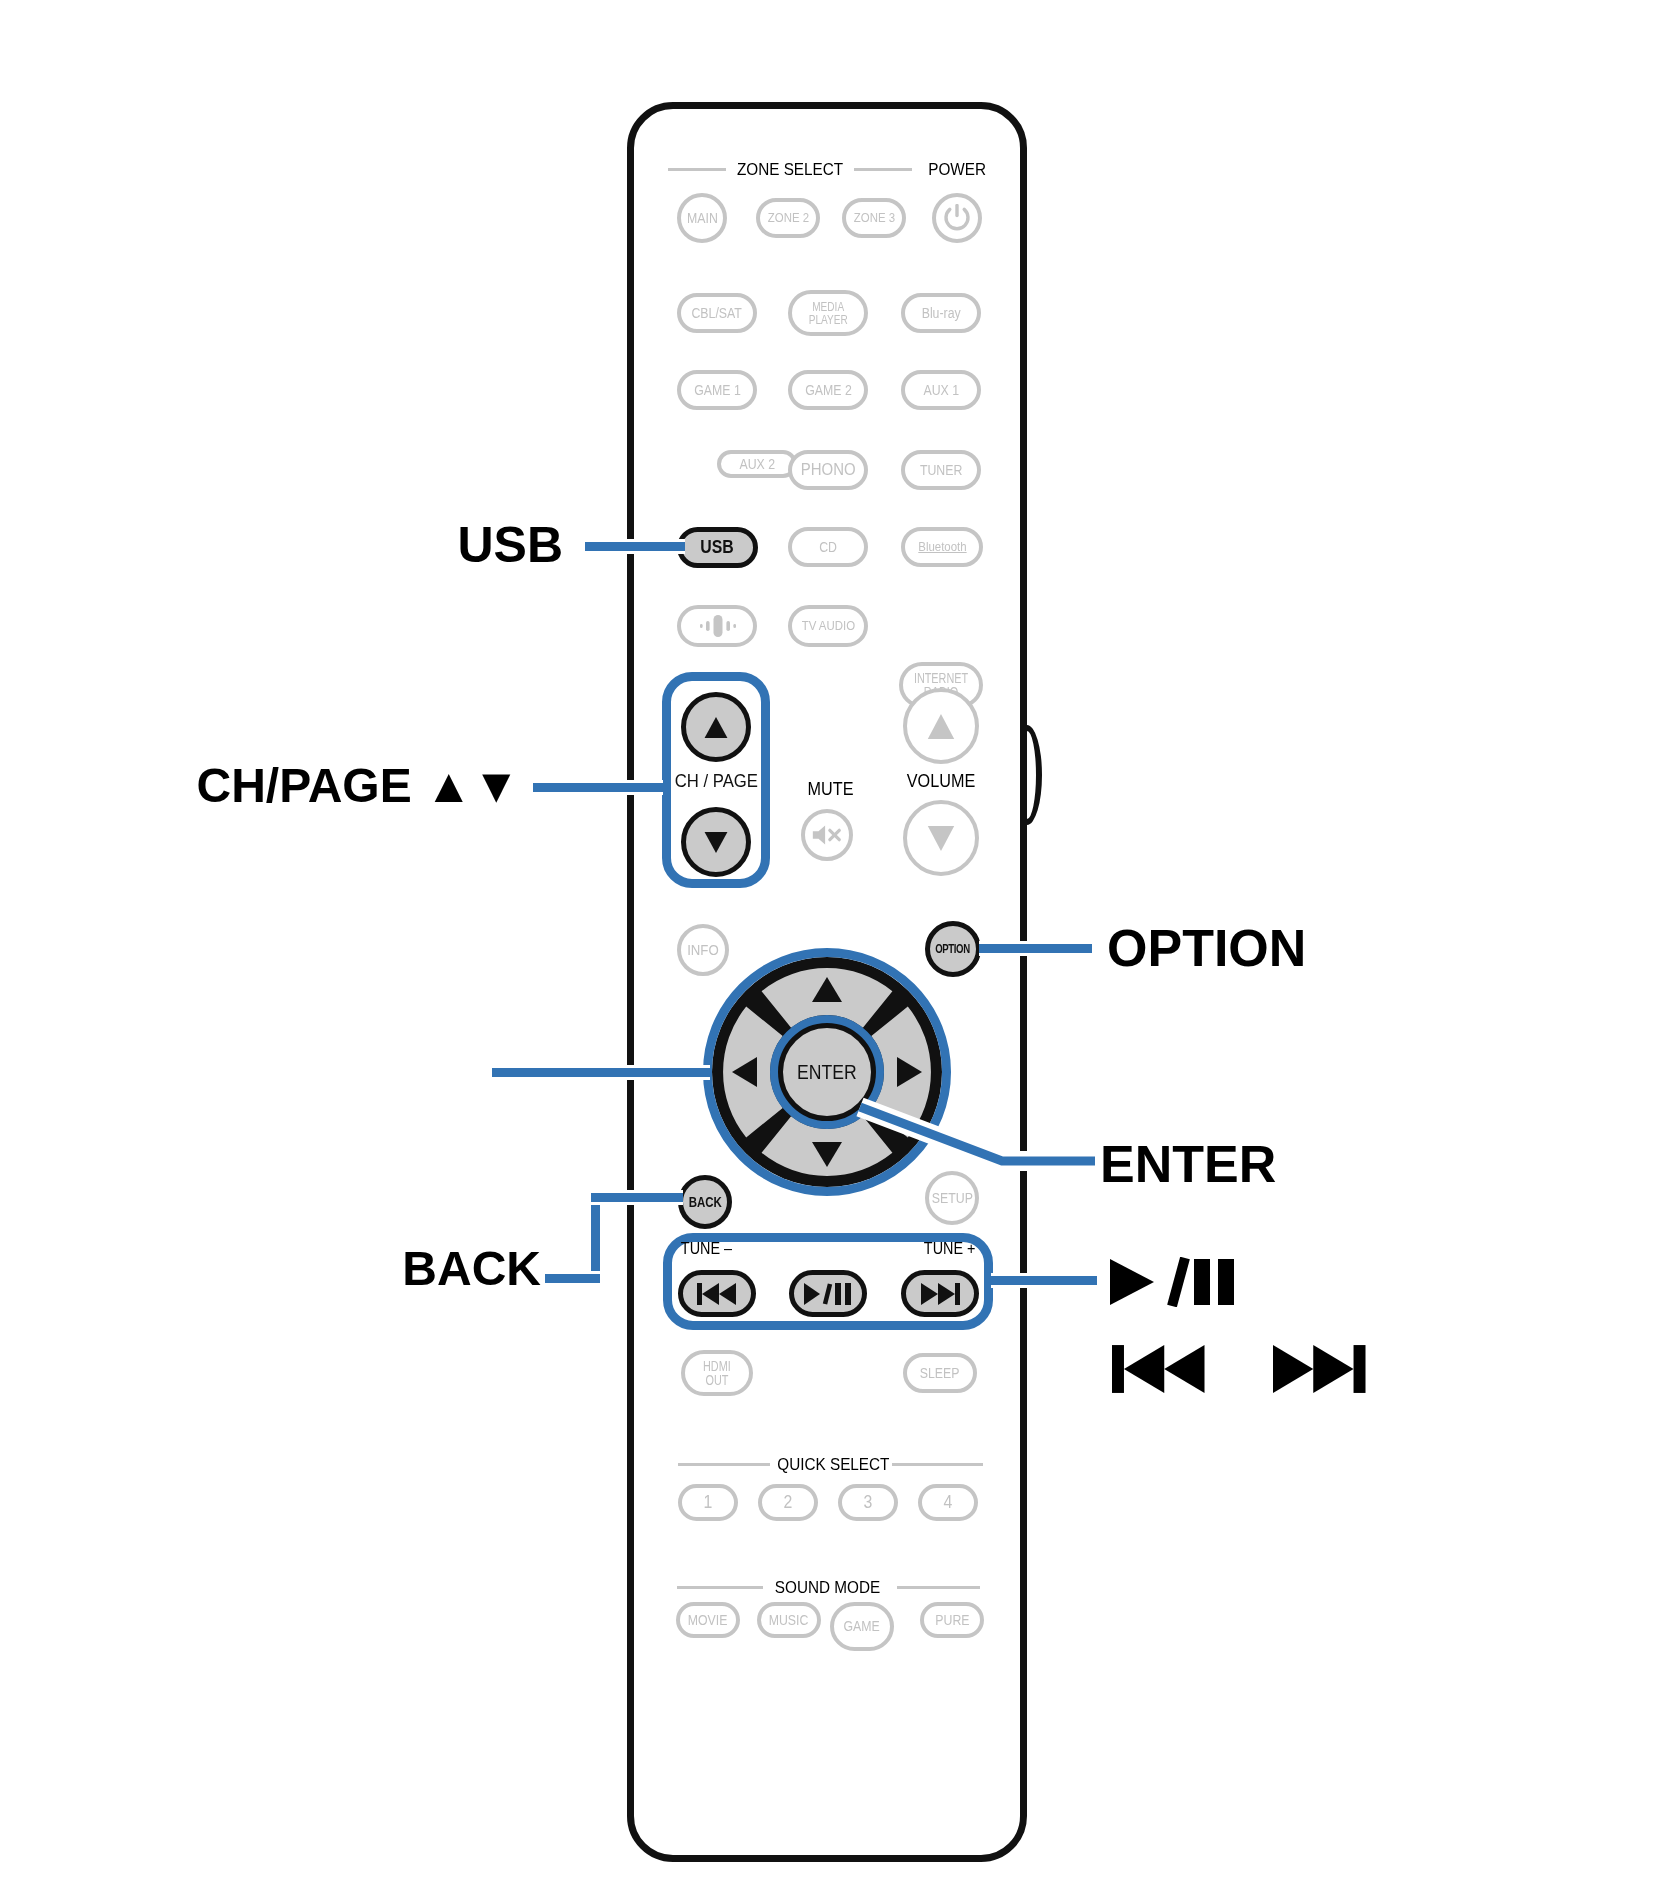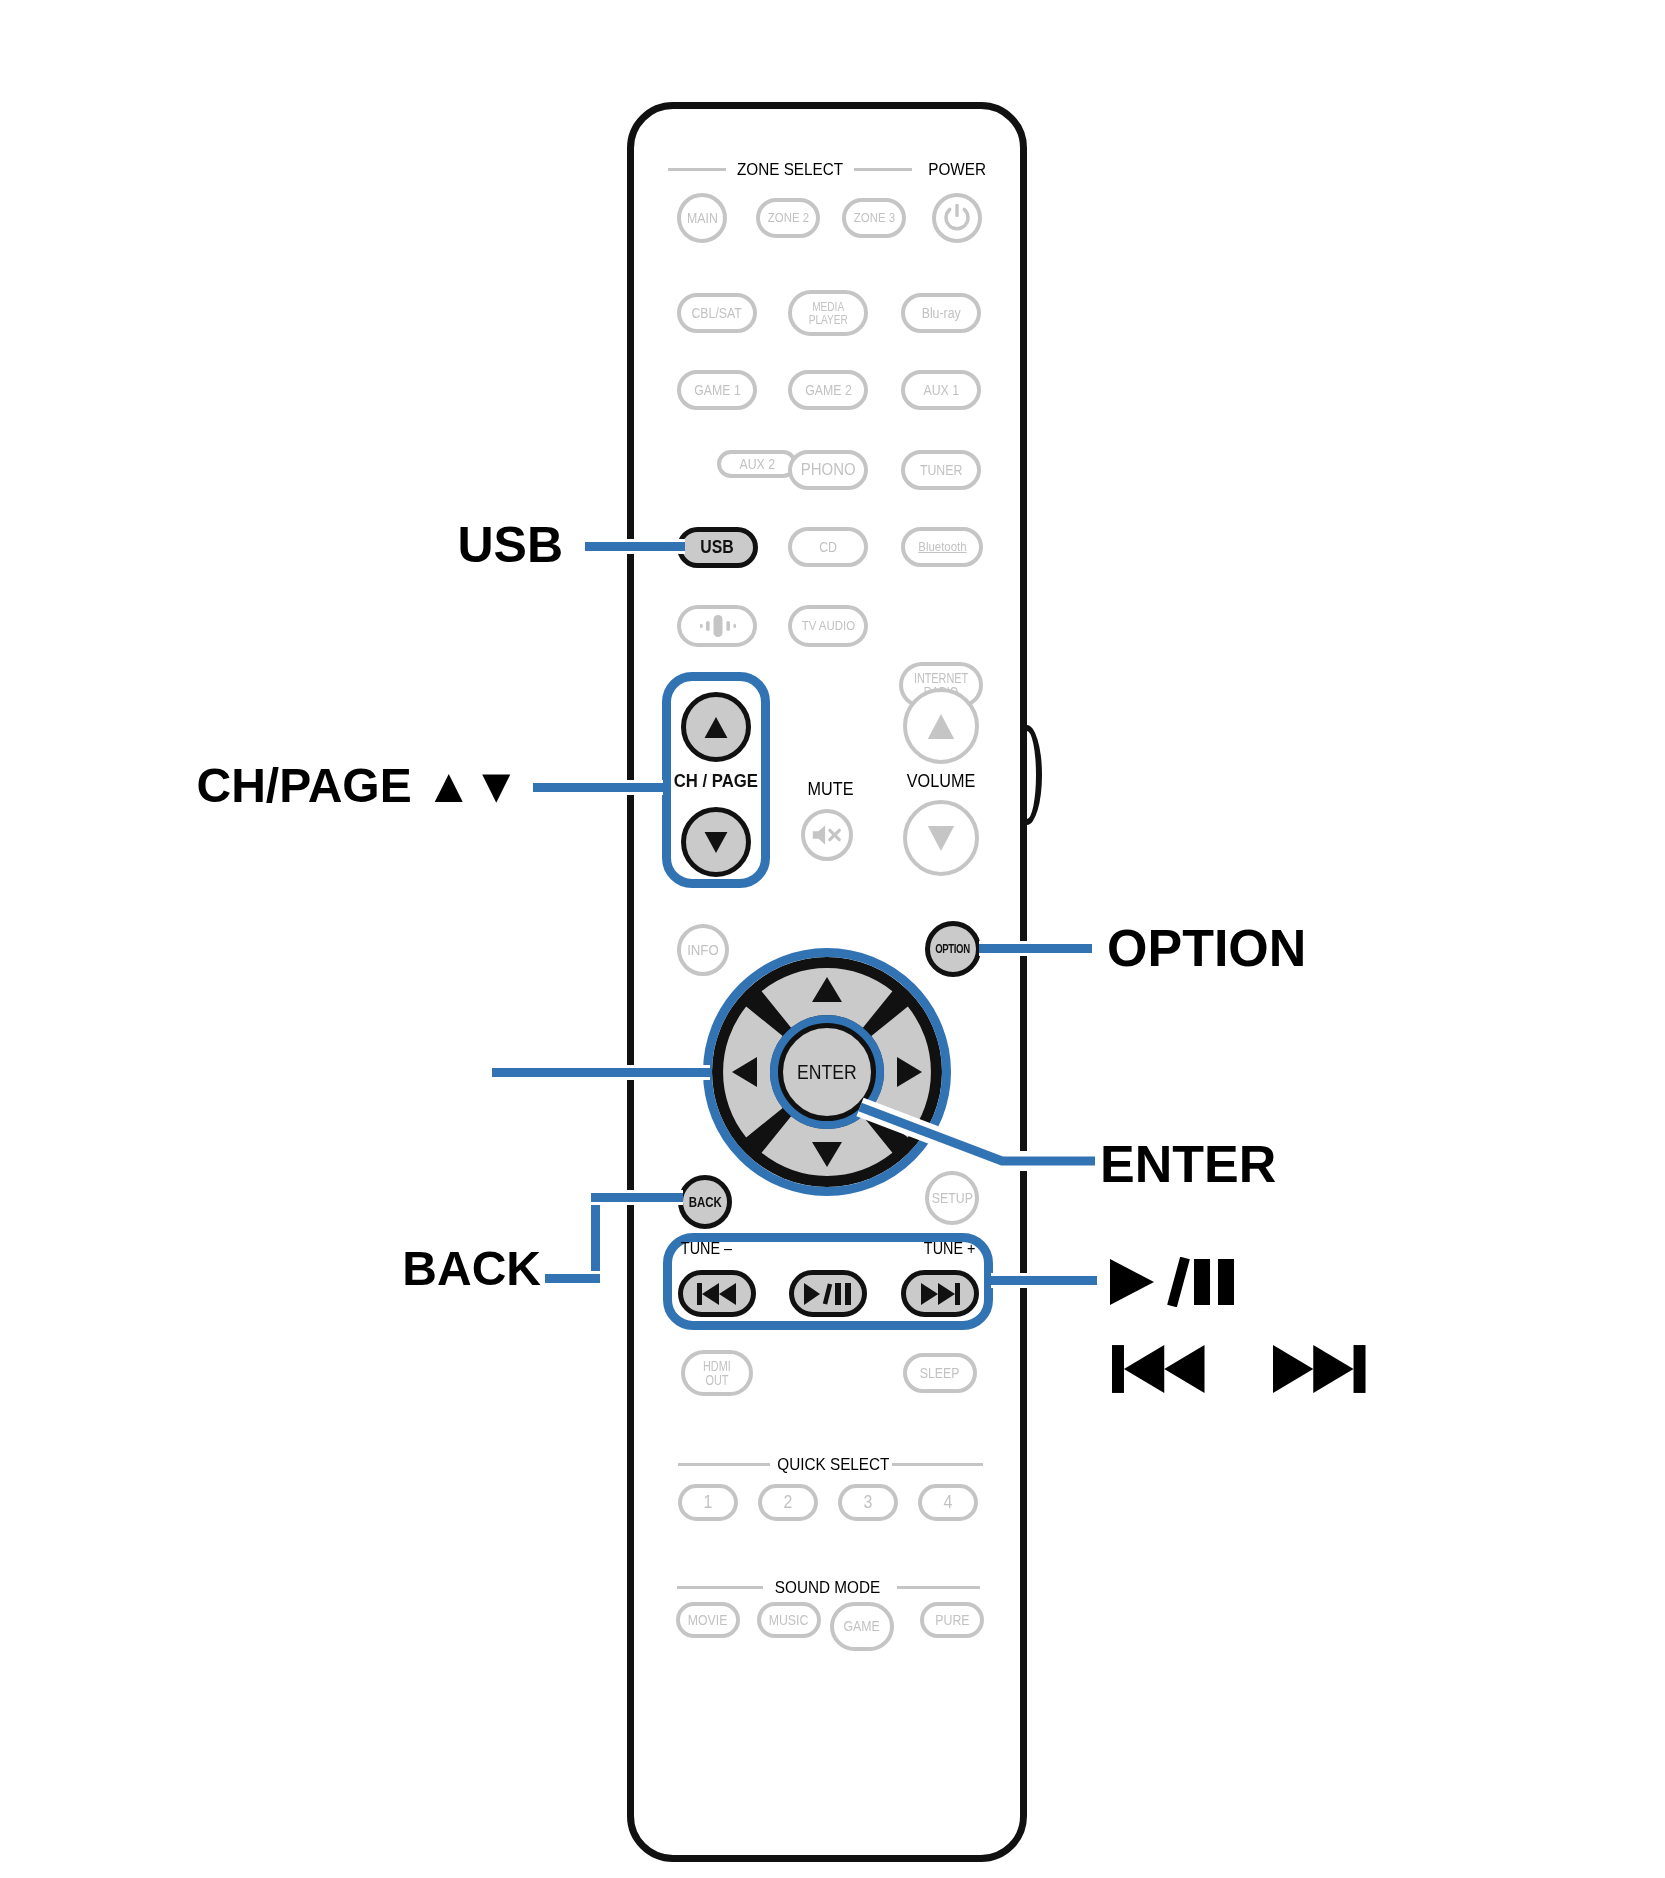--- a/index.html
+++ b/index.html
@@ -129,7 +129,7 @@
   <div class="circ hl" style="left:681px;top:692px;width:70px;height:70px;z-index:4;">
     <span class="tri" style="border-left:13px solid transparent;border-right:13px solid transparent;border-bottom:21px solid #111;"></span>
   </div>
-  <div class="abs" style="left:656px;top:770px;width:120px;text-align:center;font-weight:bold;font-size:19px;color:#111;z-index:4;">
+  <div class="abs" style="left:656px;top:770px;width:120px;text-align:center;font-weight:normal;font-size:19px;color:#111;z-index:4;">
     <span style="display:inline-block;transform:scaleX(.88);white-space:nowrap;">CH / PAGE</span>
   </div>
   <div class="circ hl" style="left:681px;top:807px;width:70px;height:70px;z-index:4;">

